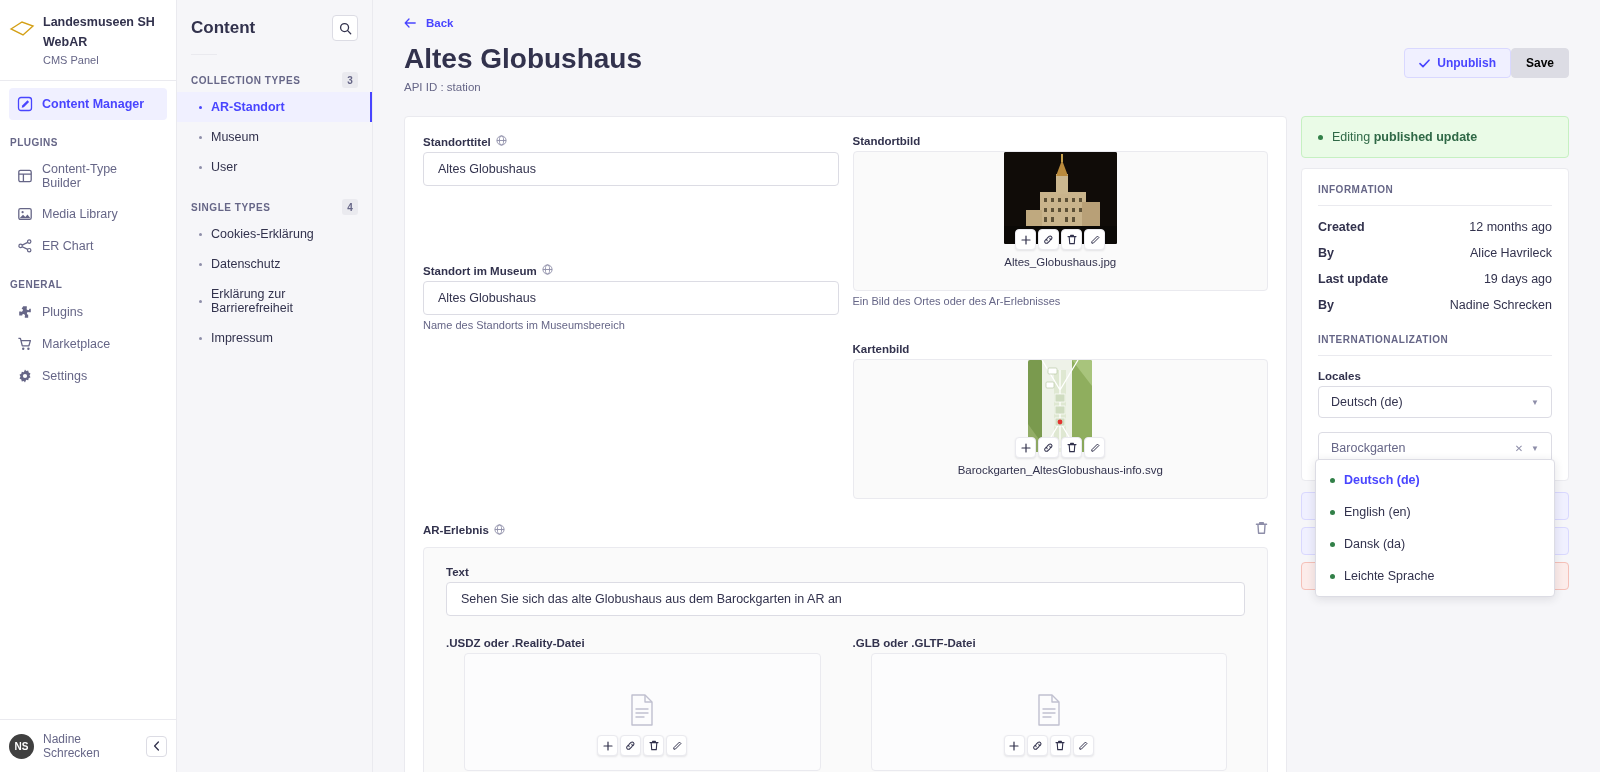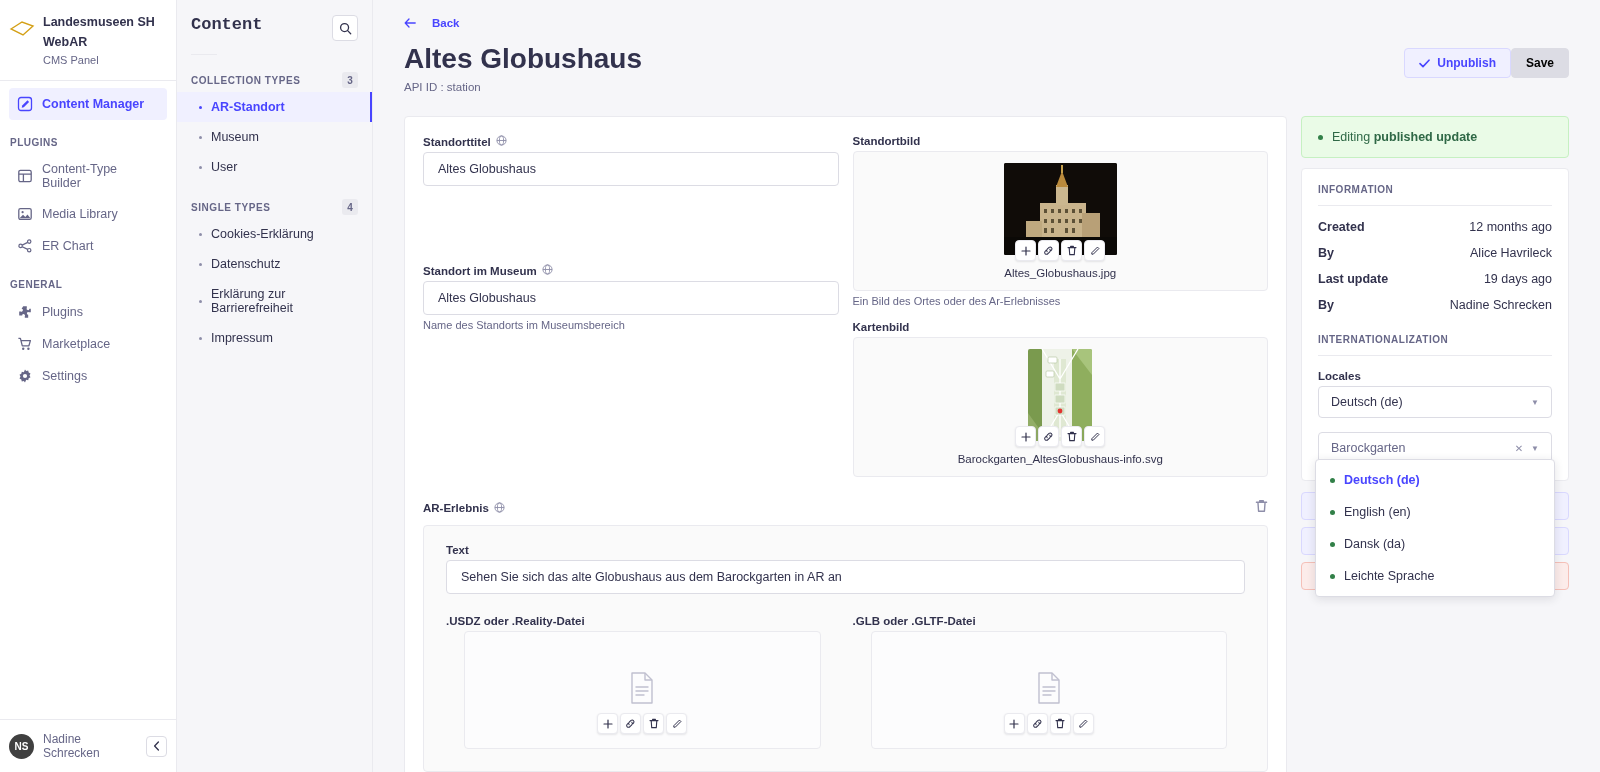--- a/index.html
+++ b/index.html
@@ -70,9 +70,8 @@
     padding-top: 9px;
   }
   .lp-head {
-    display: flex; align-items: flex-start; justify-content: space-between;
+    display: flex; align-items: center; justify-content: space-between;
     padding: 6px 14px 0 14px;
-    font-family: Liberation Mono, monospace;
   }
   .lp-title { font-size: 17px; font-weight: 700; color: #32324d; }
   .search-btn {

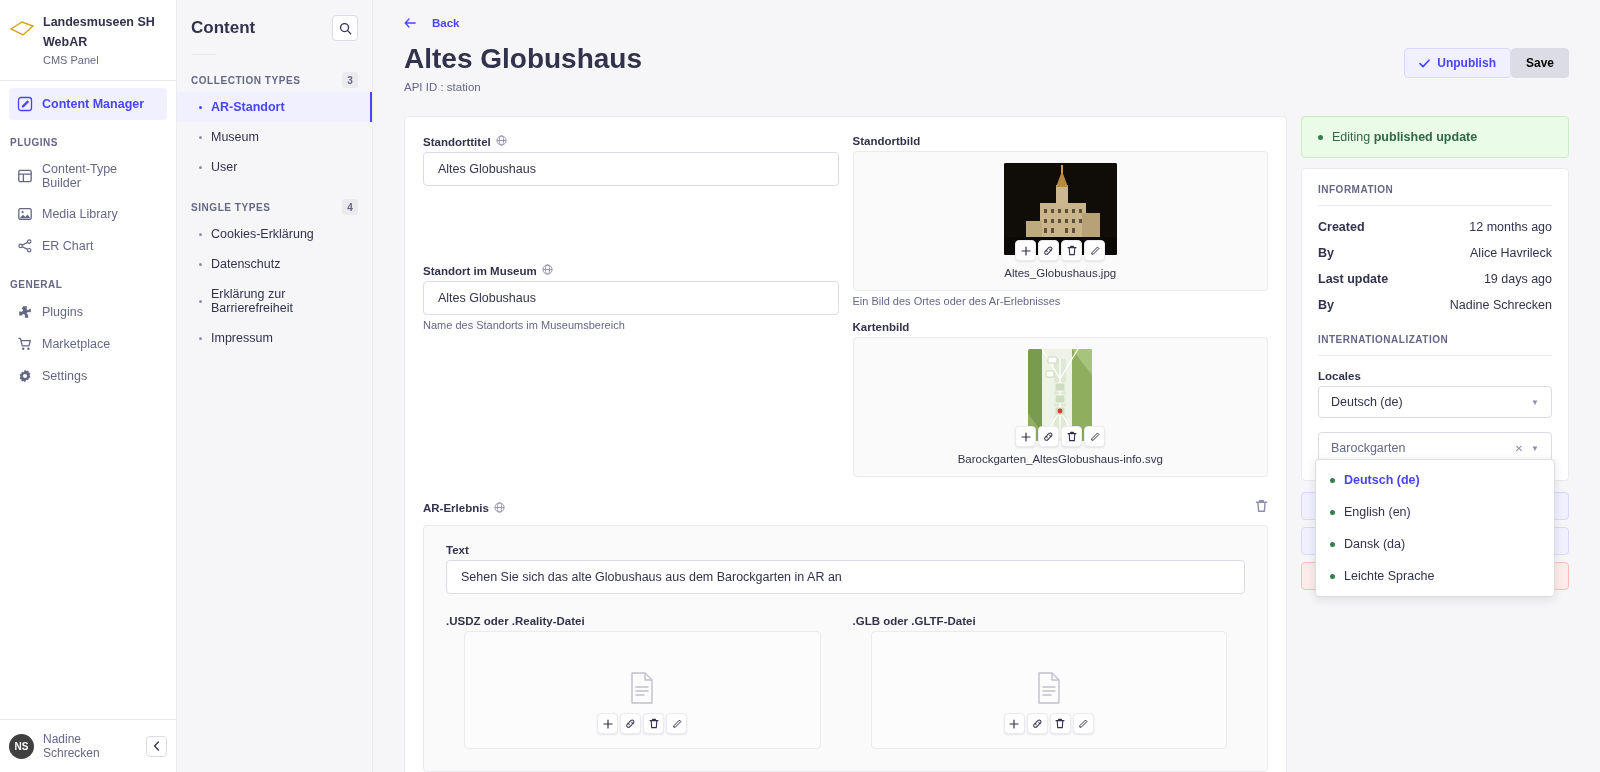--- a/index.html
+++ b/index.html
@@ -115,7 +115,7 @@
   }
   .main-header { padding: 14px 31px 0 31px; }
   .back-link {
-    display: inline-flex; align-items: center; gap: 16px;
+    display: inline-flex; align-items: center; gap: 10px;
     color: #4945ff; font-size: 11.5px; font-weight: 600; cursor: pointer;
   }
   .title-row {

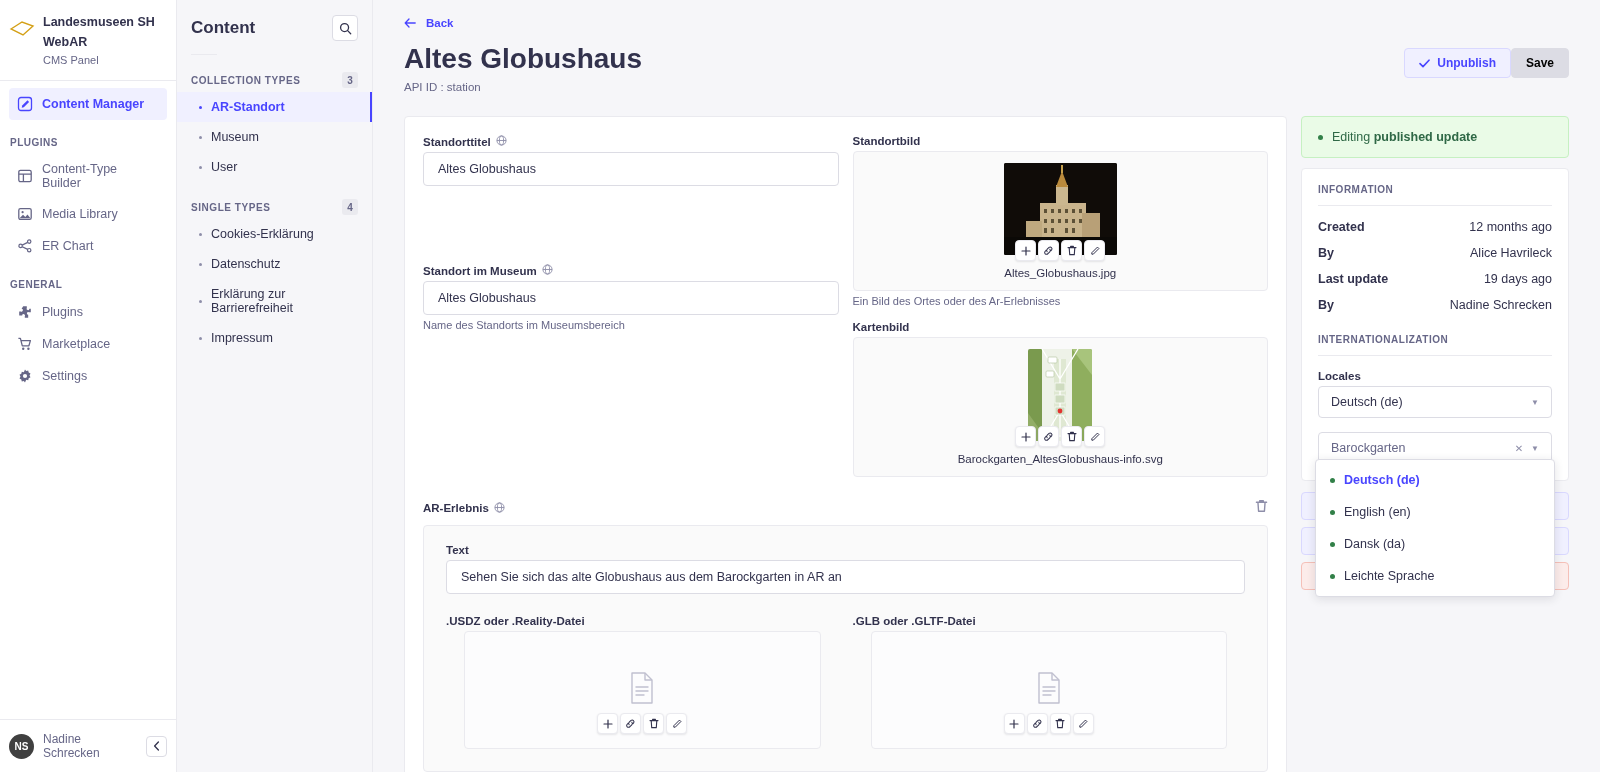--- a/index.html
+++ b/index.html
@@ -157,7 +157,7 @@
   .media-box {
     border: 1px solid #eaeaef; border-radius: 4px; background: #fafafa;
     height: 140px; display: flex; flex-direction: column;
-    align-items: center; justify-content: center; gap: 6px; position: relative;
+    align-items: center; gap: 6px; position: relative;
   }
   .thumb-wrap { position: relative; width: 113px; height: 92px; }
   .thumb { width: 113px; height: 92px; border-radius: 2px; overflow: hidden; }

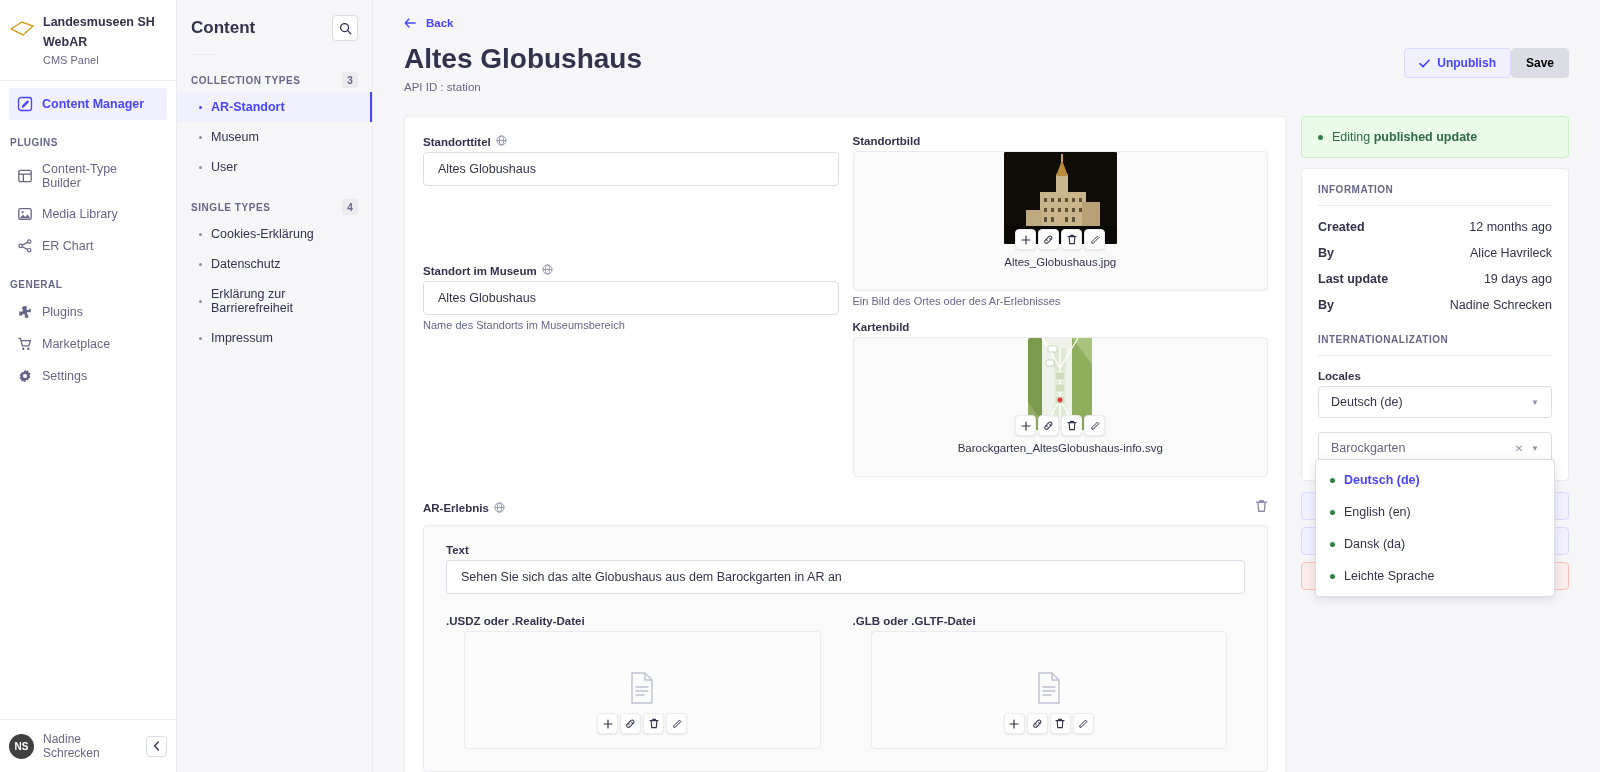--- a/index.html
+++ b/index.html
@@ -534,7 +534,7 @@
             </div>
             <div class="hint">Ein Bild des Ortes oder des Ar-Erlebnisses</div>
 
-            <div class="field-label" style="margin-top:14px">Kartenbild</div>
+            <div class="field-label" style="margin-top:36px">Kartenbild</div>
             <div class="media-box">
               <div class="thumb-wrap" style="width:64px">
                 <div class="thumb" style="width:64px">

